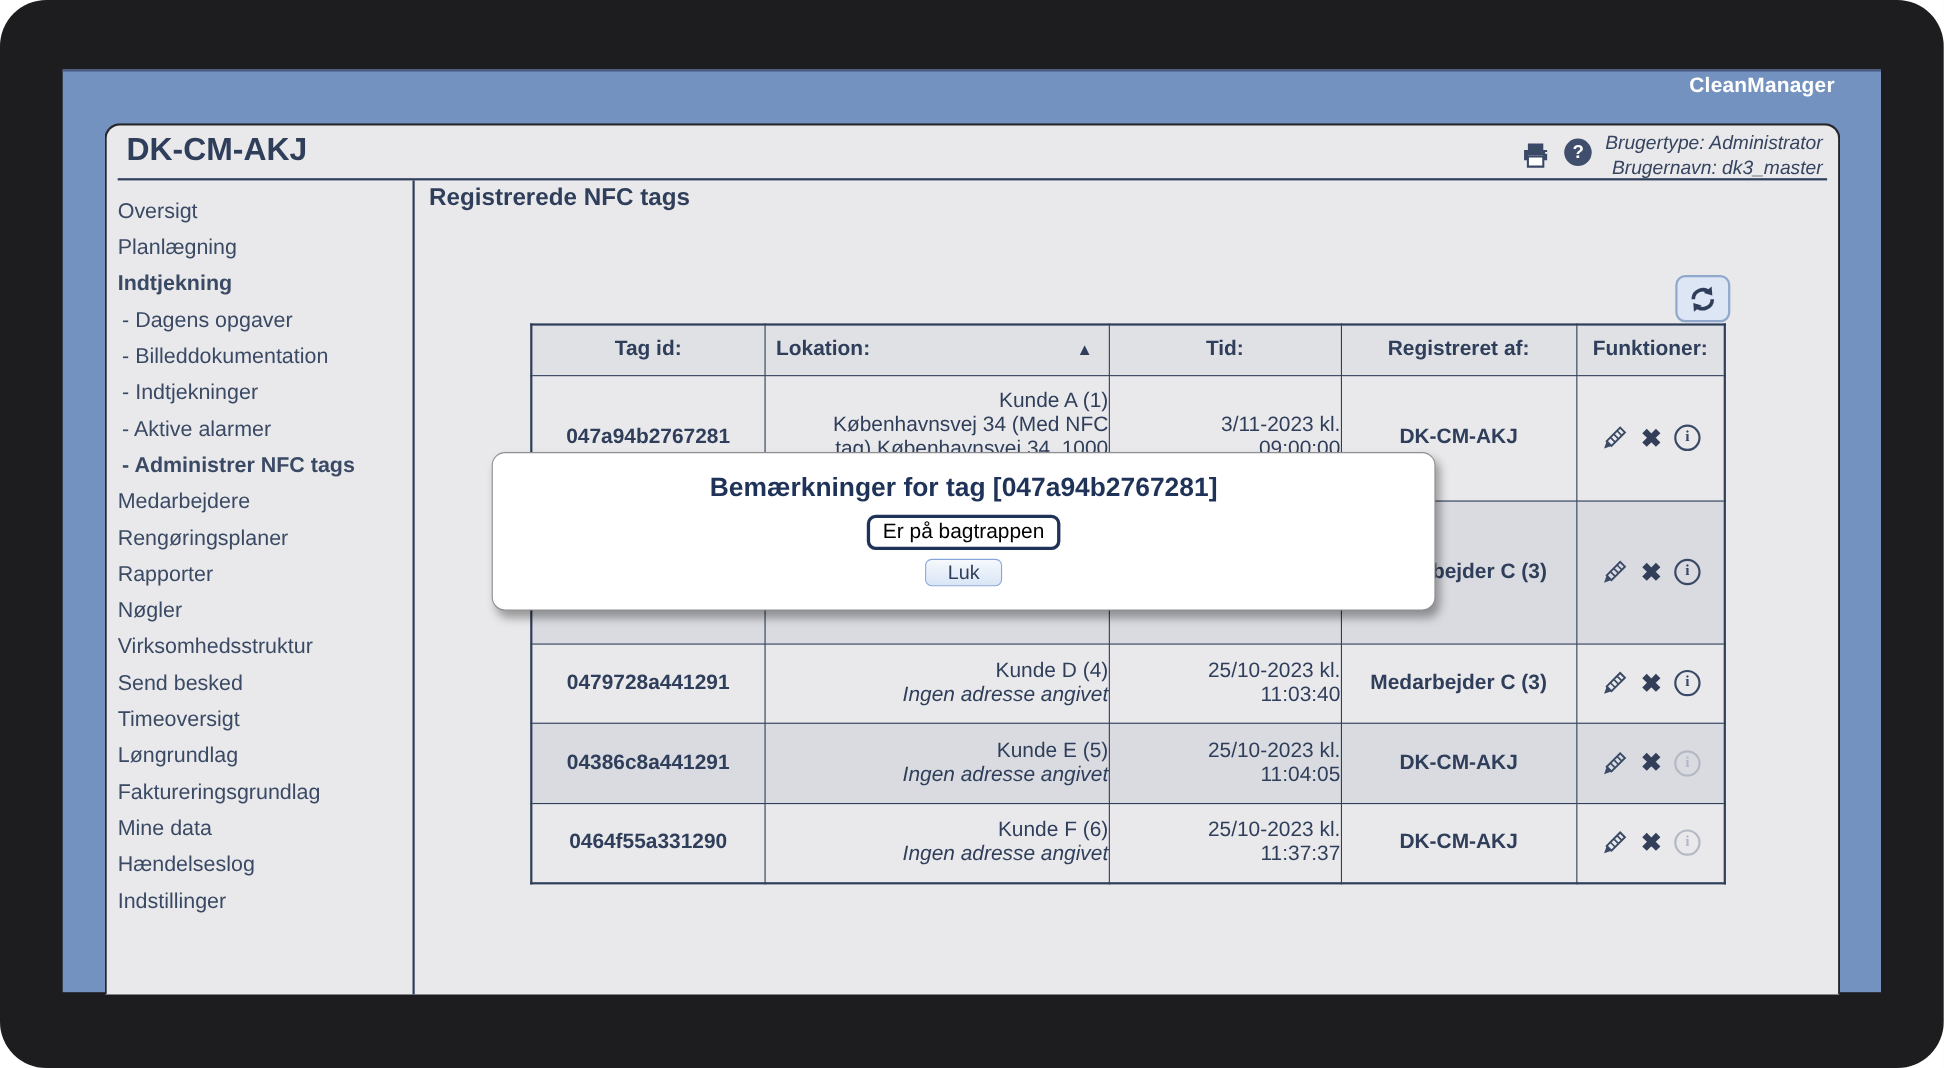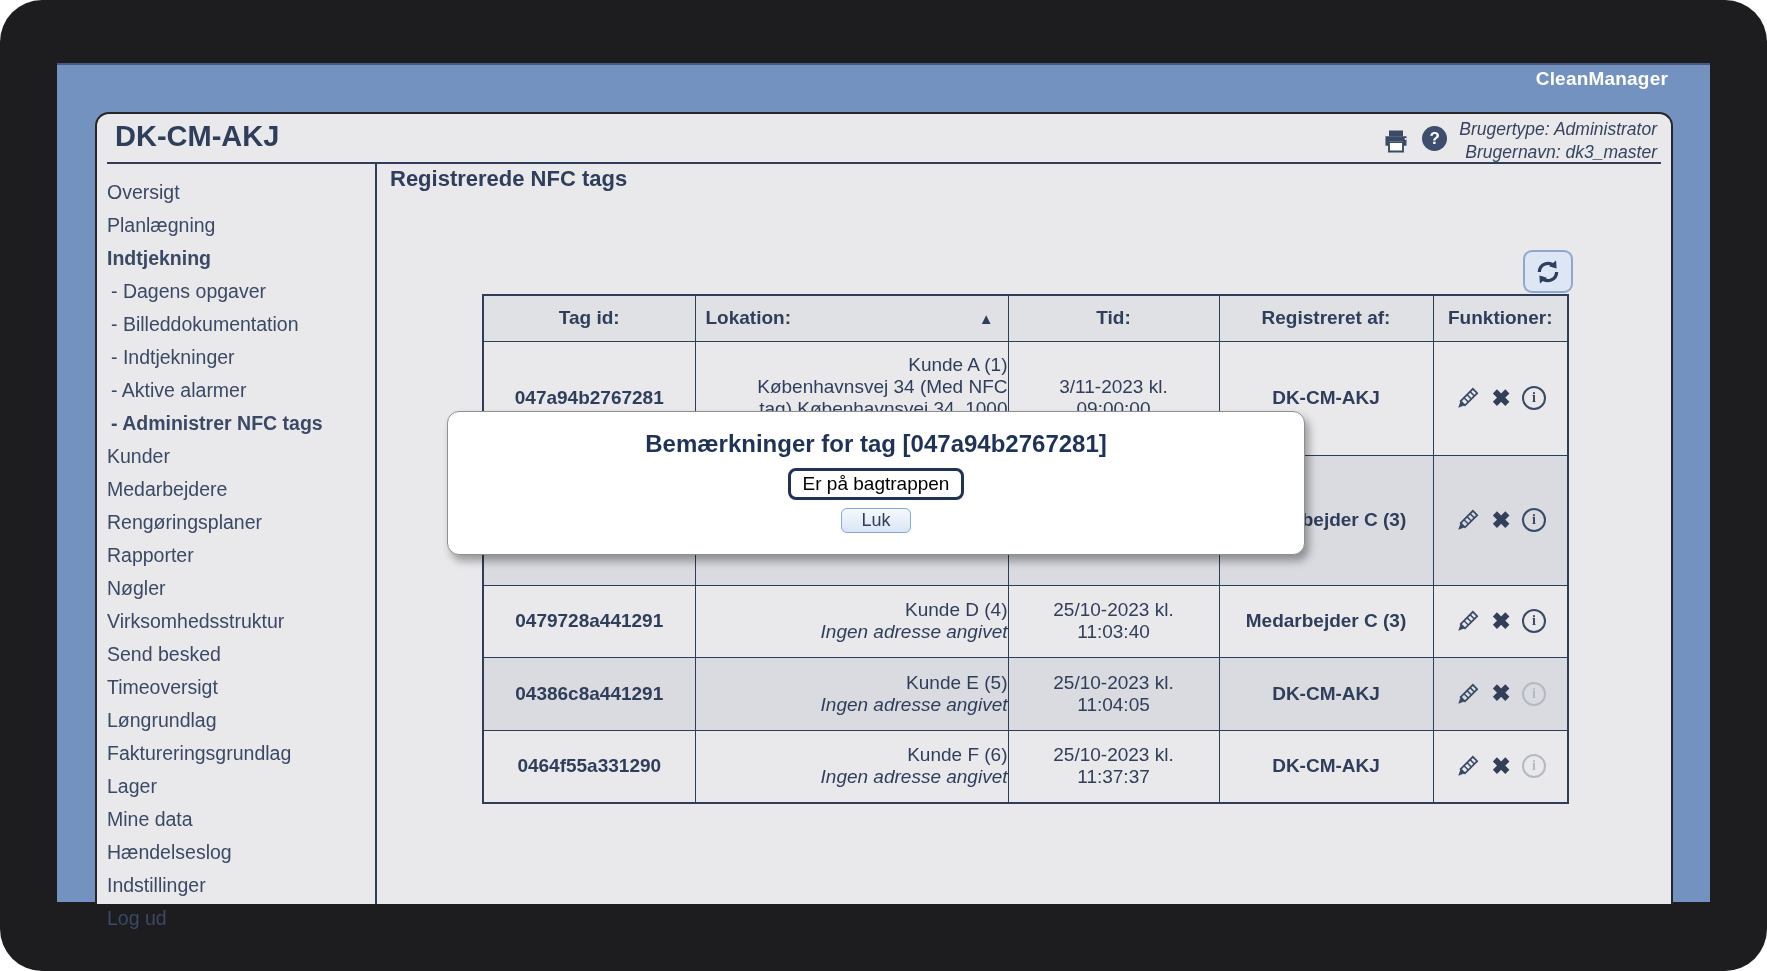--- a/index.html
+++ b/index.html
@@ -50,7 +50,7 @@
   .loc-lines div{line-height:22px;min-height:22px;}
   .loc-lines .it{font-style:italic;}
   tbody tr:nth-child(2) .loc-lines{justify-content:flex-end;padding-bottom:18px;box-sizing:border-box;}
-  .tid-lines div{line-height:22px;min-height:22px;text-align:center;}
+  .tid-lines div{line-height:22px;min-height:22px;text-align:right;}
   td.fn .fn-flex{display:flex;align-items:center;justify-content:center;gap:11px;}
   .x-icon{font-size:23px;font-weight:bold;color:#333f59;cursor:pointer;line-height:1;}
   .info-icon{width:20px;height:20px;border:2px solid #3a4a66;border-radius:50%;color:#3a4a66;

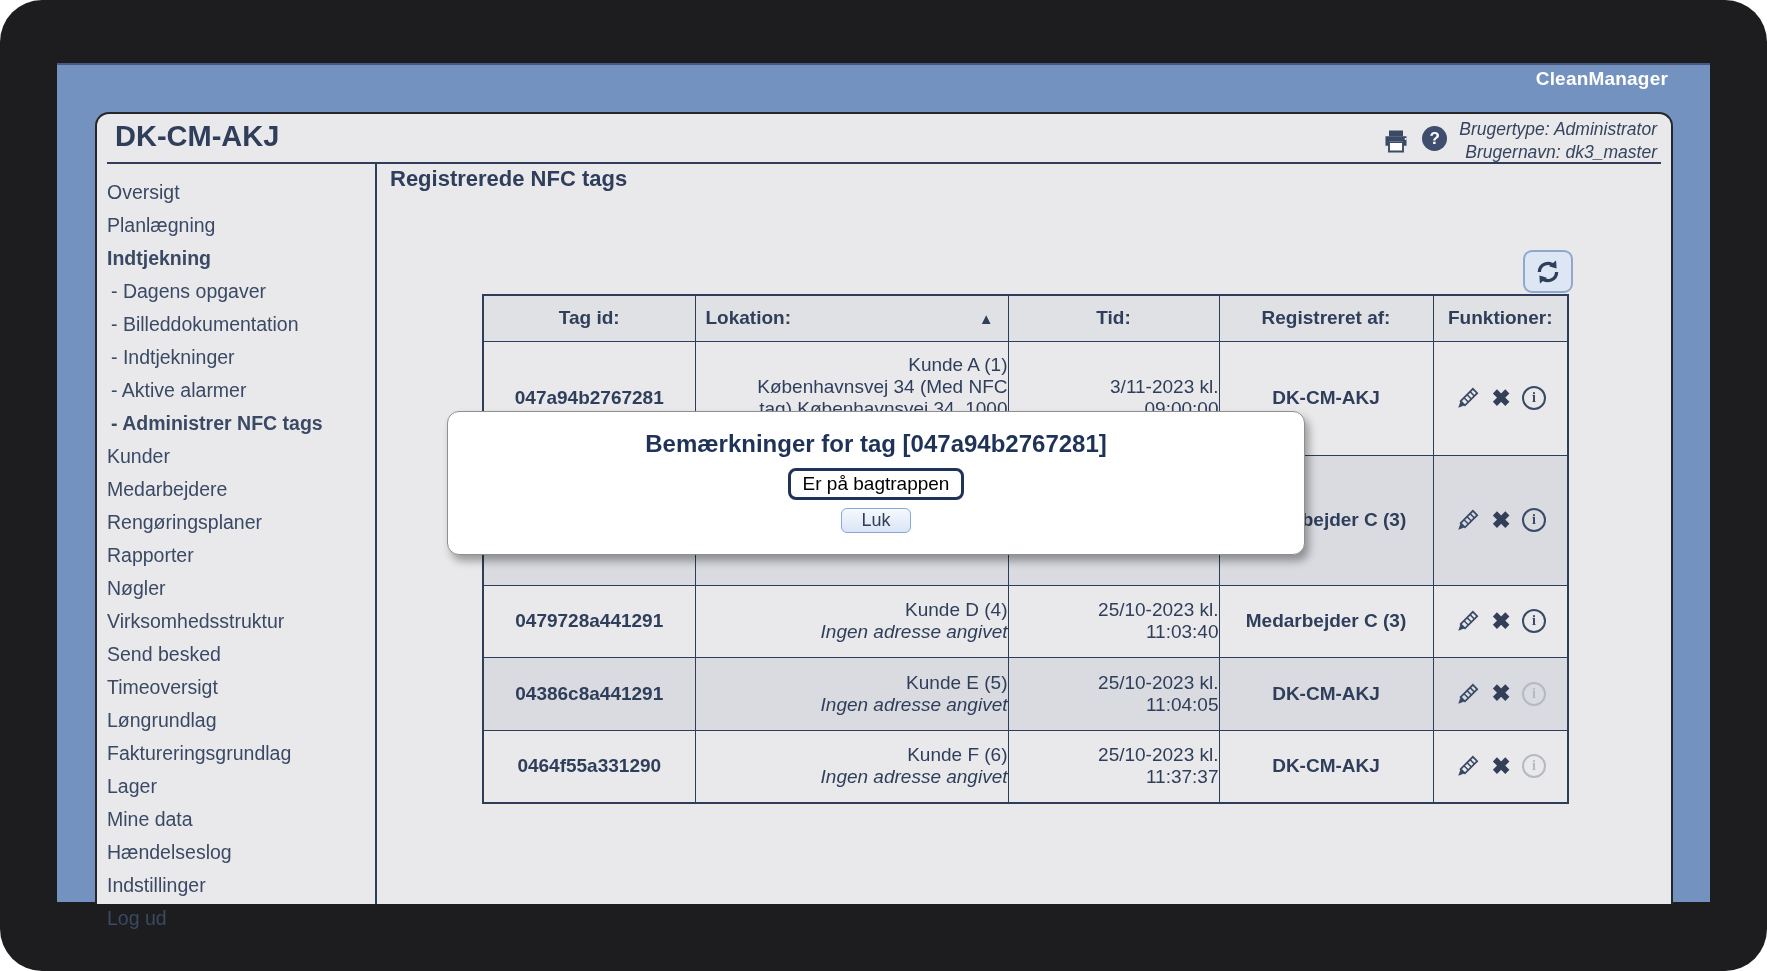--- a/index.html
+++ b/index.html
@@ -105,7 +105,6 @@
             <div class="nav-item sub">- Indtjekninger</div>
             <div class="nav-item sub">- Aktive alarmer</div>
             <div class="nav-item sub bold">- Administrer NFC tags</div>
-            <div class="nav-item">Kunder</div>
             <div class="nav-item">Medarbejdere</div>
             <div class="nav-item">Rengøringsplaner</div>
             <div class="nav-item">Rapporter</div>

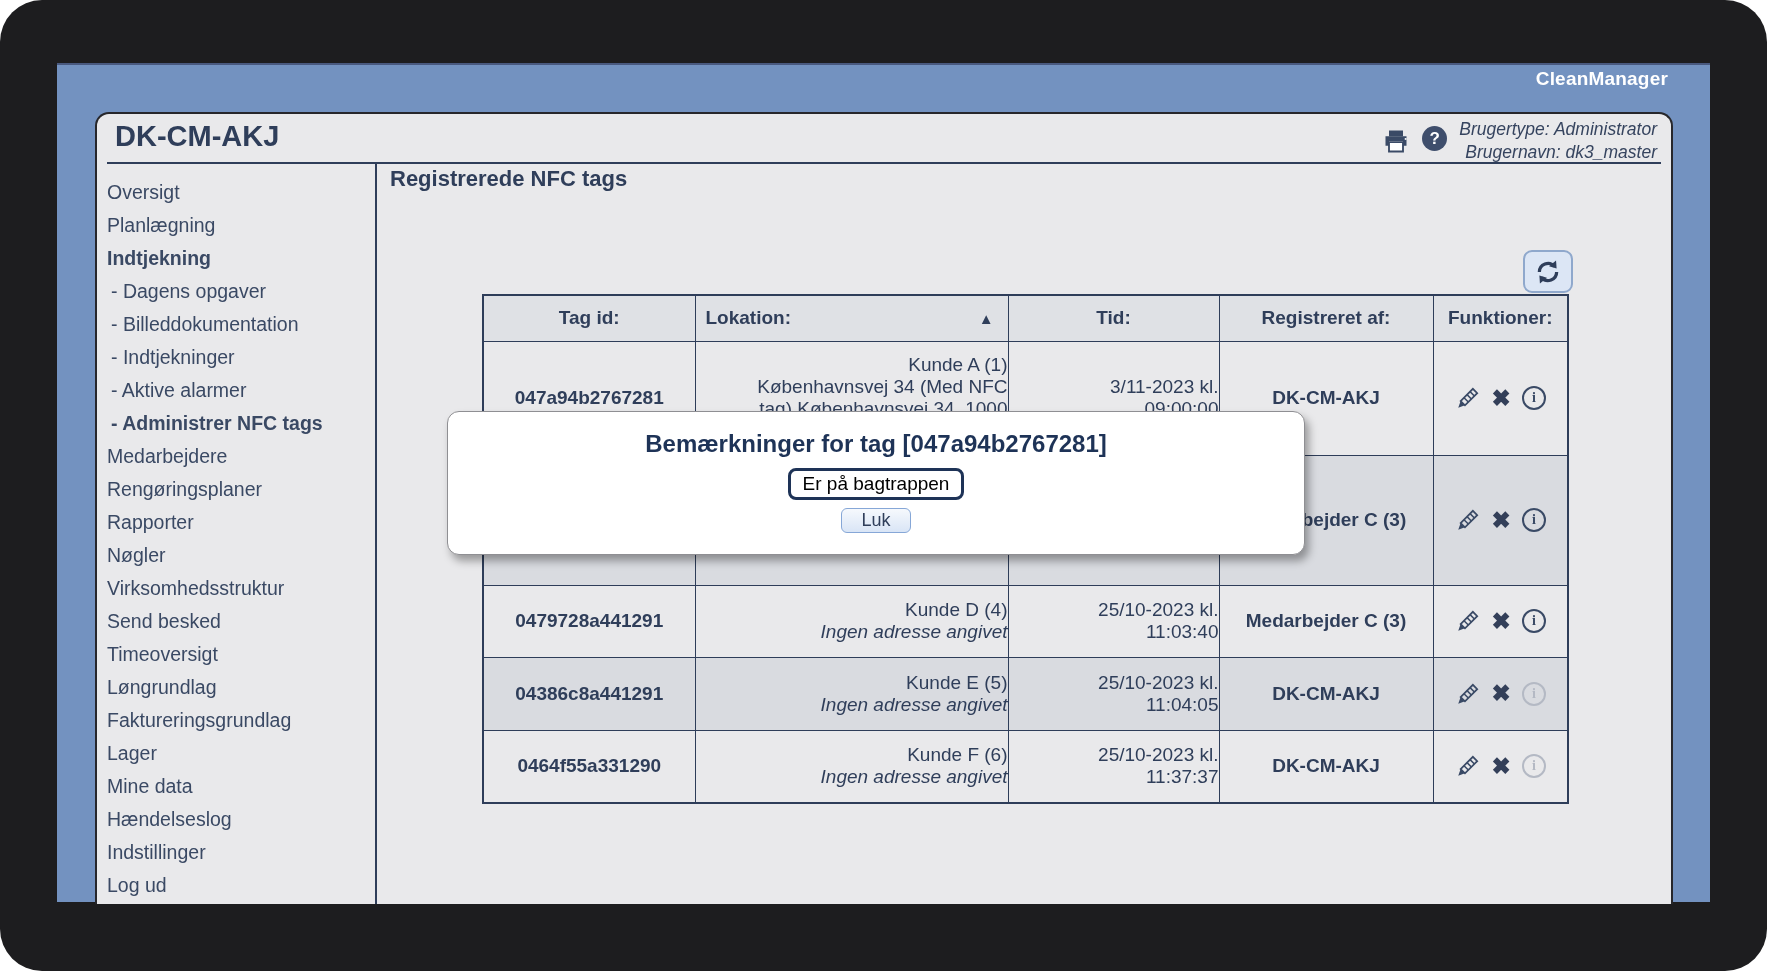--- a/index.html
+++ b/index.html
@@ -114,7 +114,6 @@
             <div class="nav-item">Timeoversigt</div>
             <div class="nav-item">Løngrundlag</div>
             <div class="nav-item">Faktureringsgrundlag</div>
-            <div class="nav-item">Lager</div>
             <div class="nav-item">Mine data</div>
             <div class="nav-item">Hændelseslog</div>
             <div class="nav-item">Indstillinger</div>

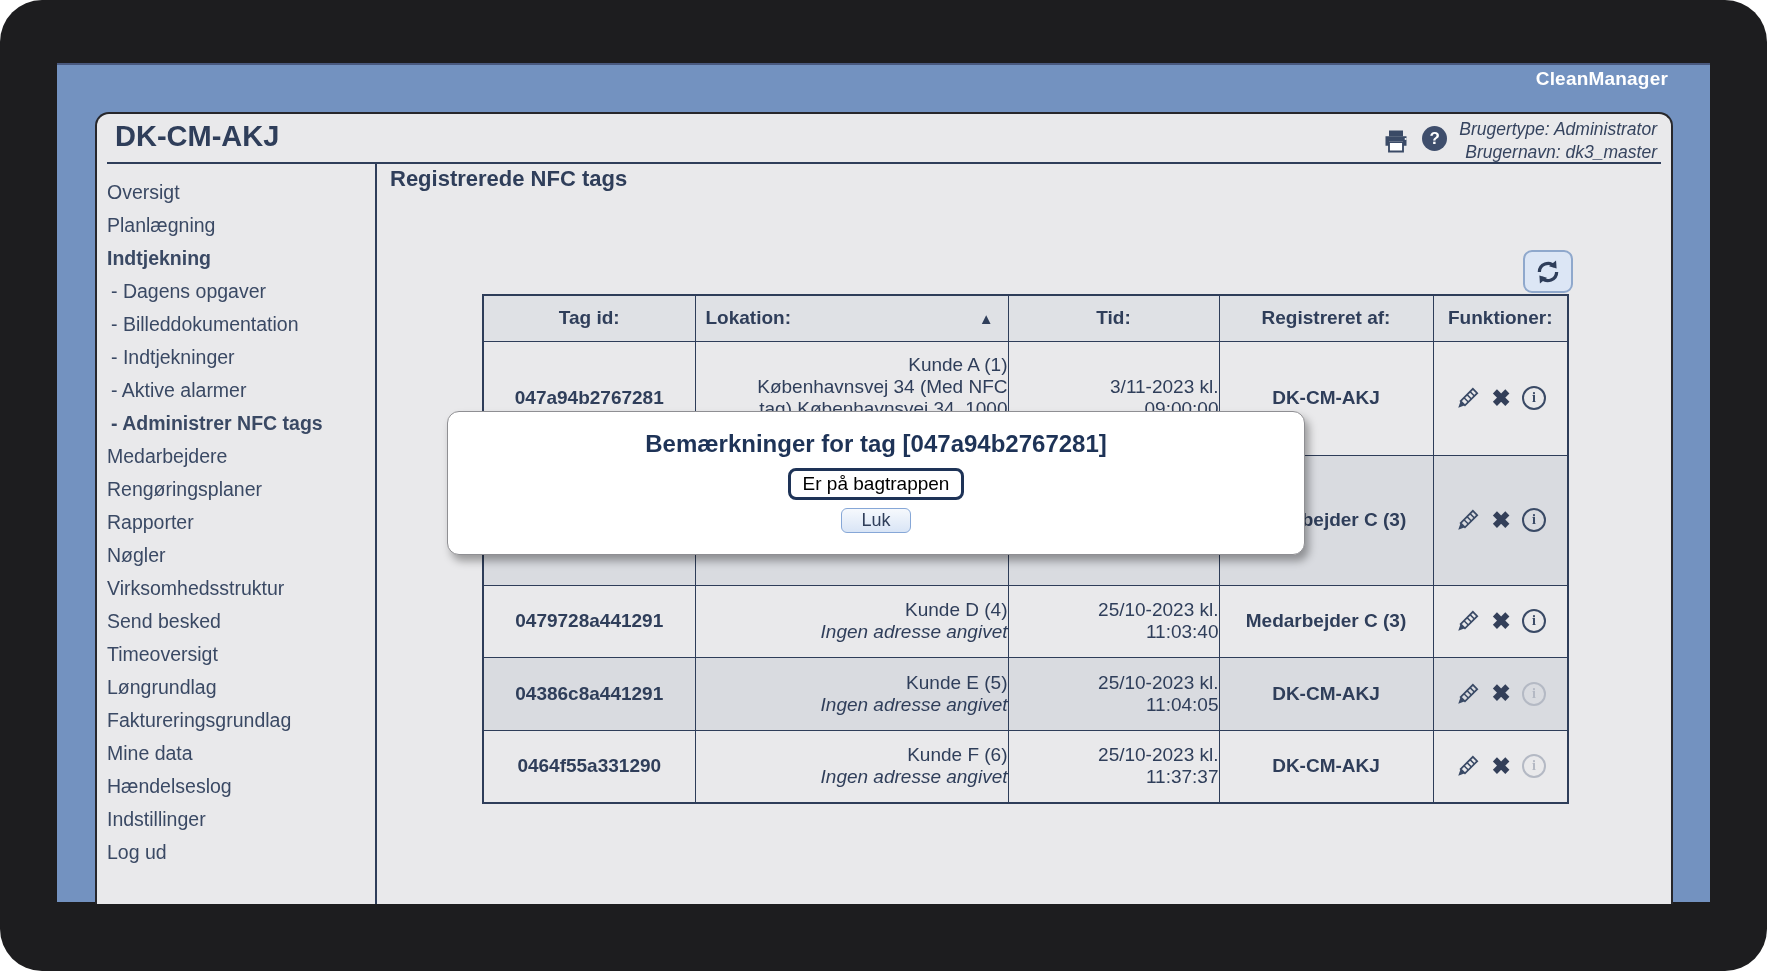--- a/index.html
+++ b/index.html
@@ -117,7 +117,6 @@
             <div class="nav-item">Mine data</div>
             <div class="nav-item">Hændelseslog</div>
             <div class="nav-item">Indstillinger</div>
-            <div class="nav-item">Log ud</div>
           </nav>
 
         <div class="main">

